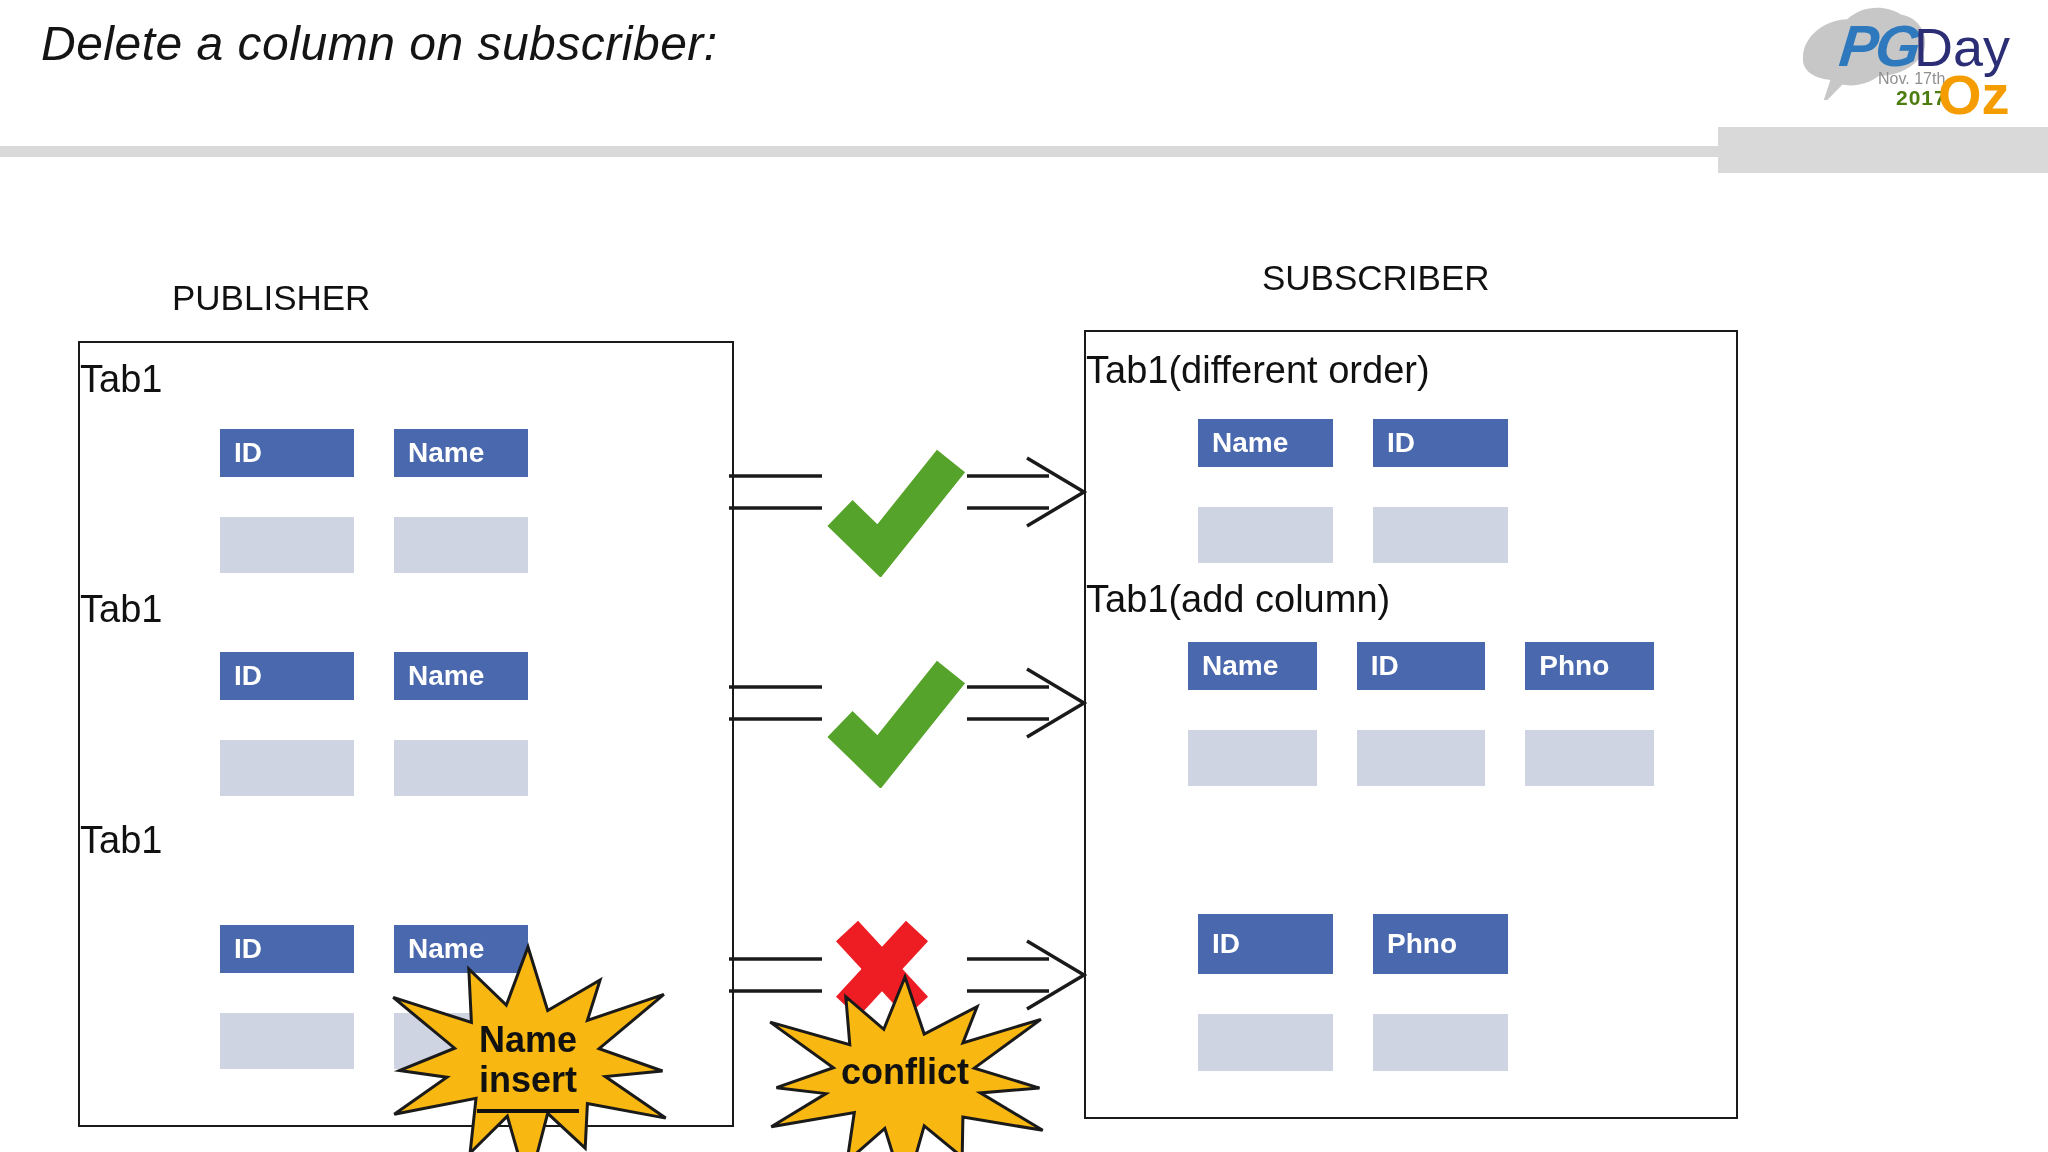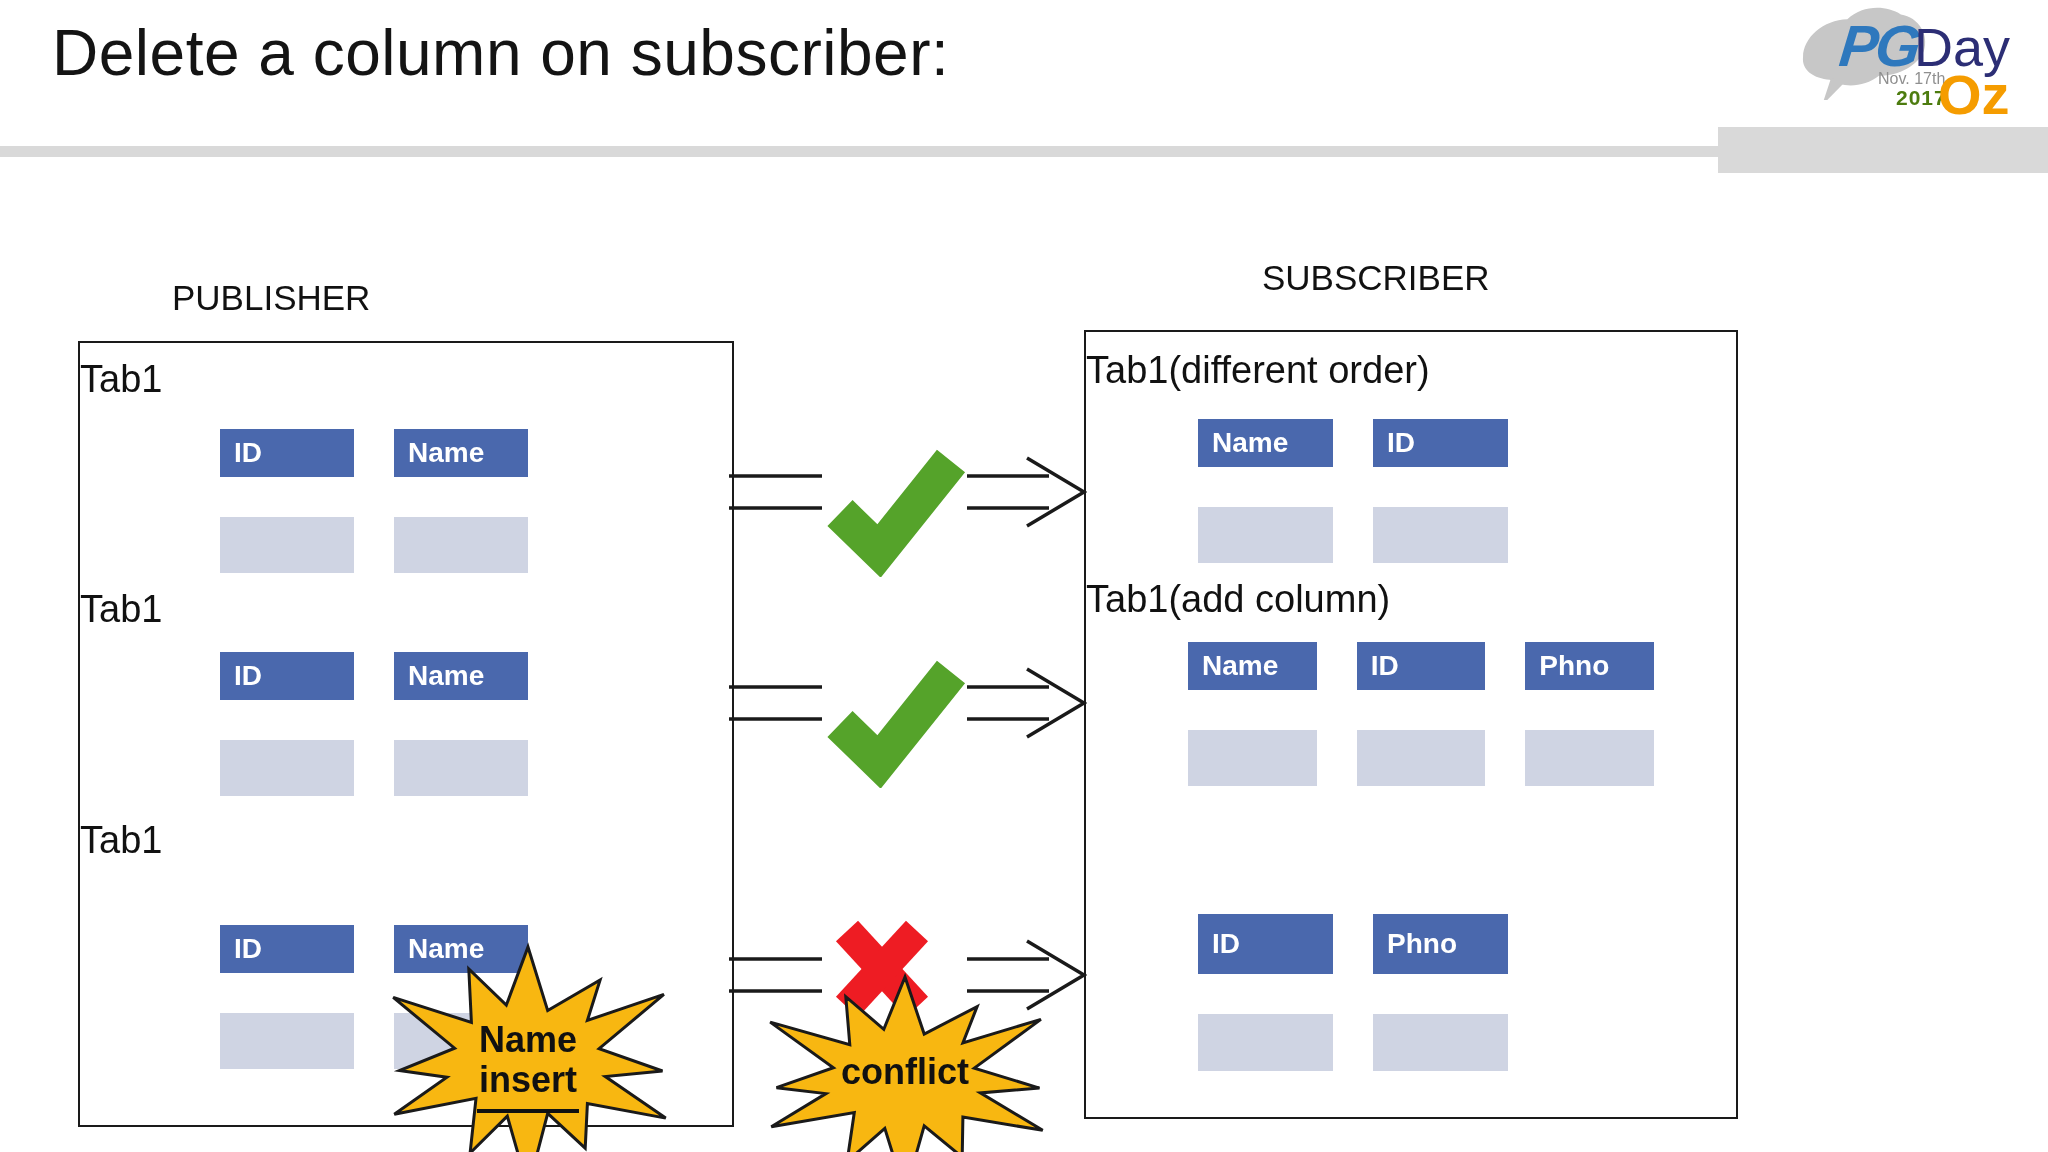--- a/index.html
+++ b/index.html
@@ -8,7 +8,7 @@
     font-family:"Liberation Sans", sans-serif;color:#141414;
   }
   
-  .slide-title{position:absolute;left:52px;top:16px;font-size:64px;letter-spacing:.5px;color:#141414;white-space:nowrap;}
+  .slide-title{position:absolute;left:41px;top:16px;font-size:48px;letter-spacing:.5px;color:#141414;white-space:nowrap;font-style:italic;}
   .bar-thin{position:absolute;left:0;top:146px;width:1718px;height:11px;background:var(--bar-gray,#d9d9d9);}
   .bar-thick{position:absolute;left:1718px;top:127px;width:330px;height:46px;background:var(--bar-gray,#d9d9d9);}
 

